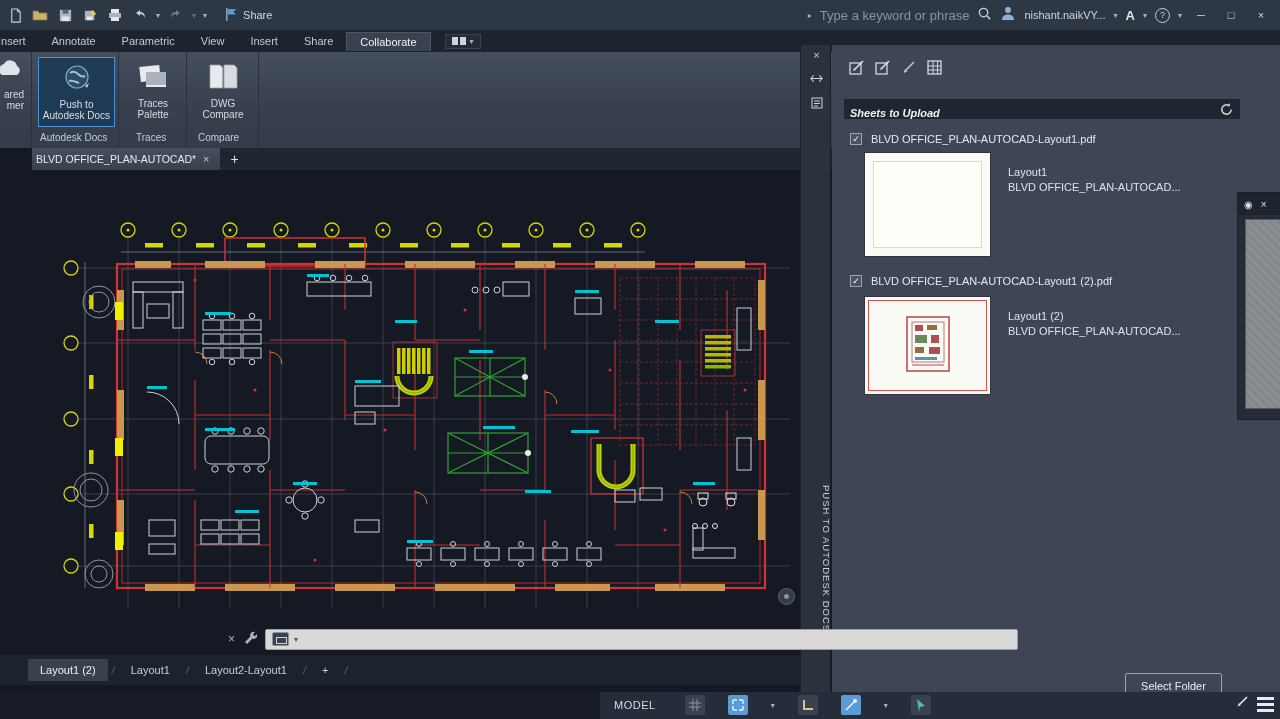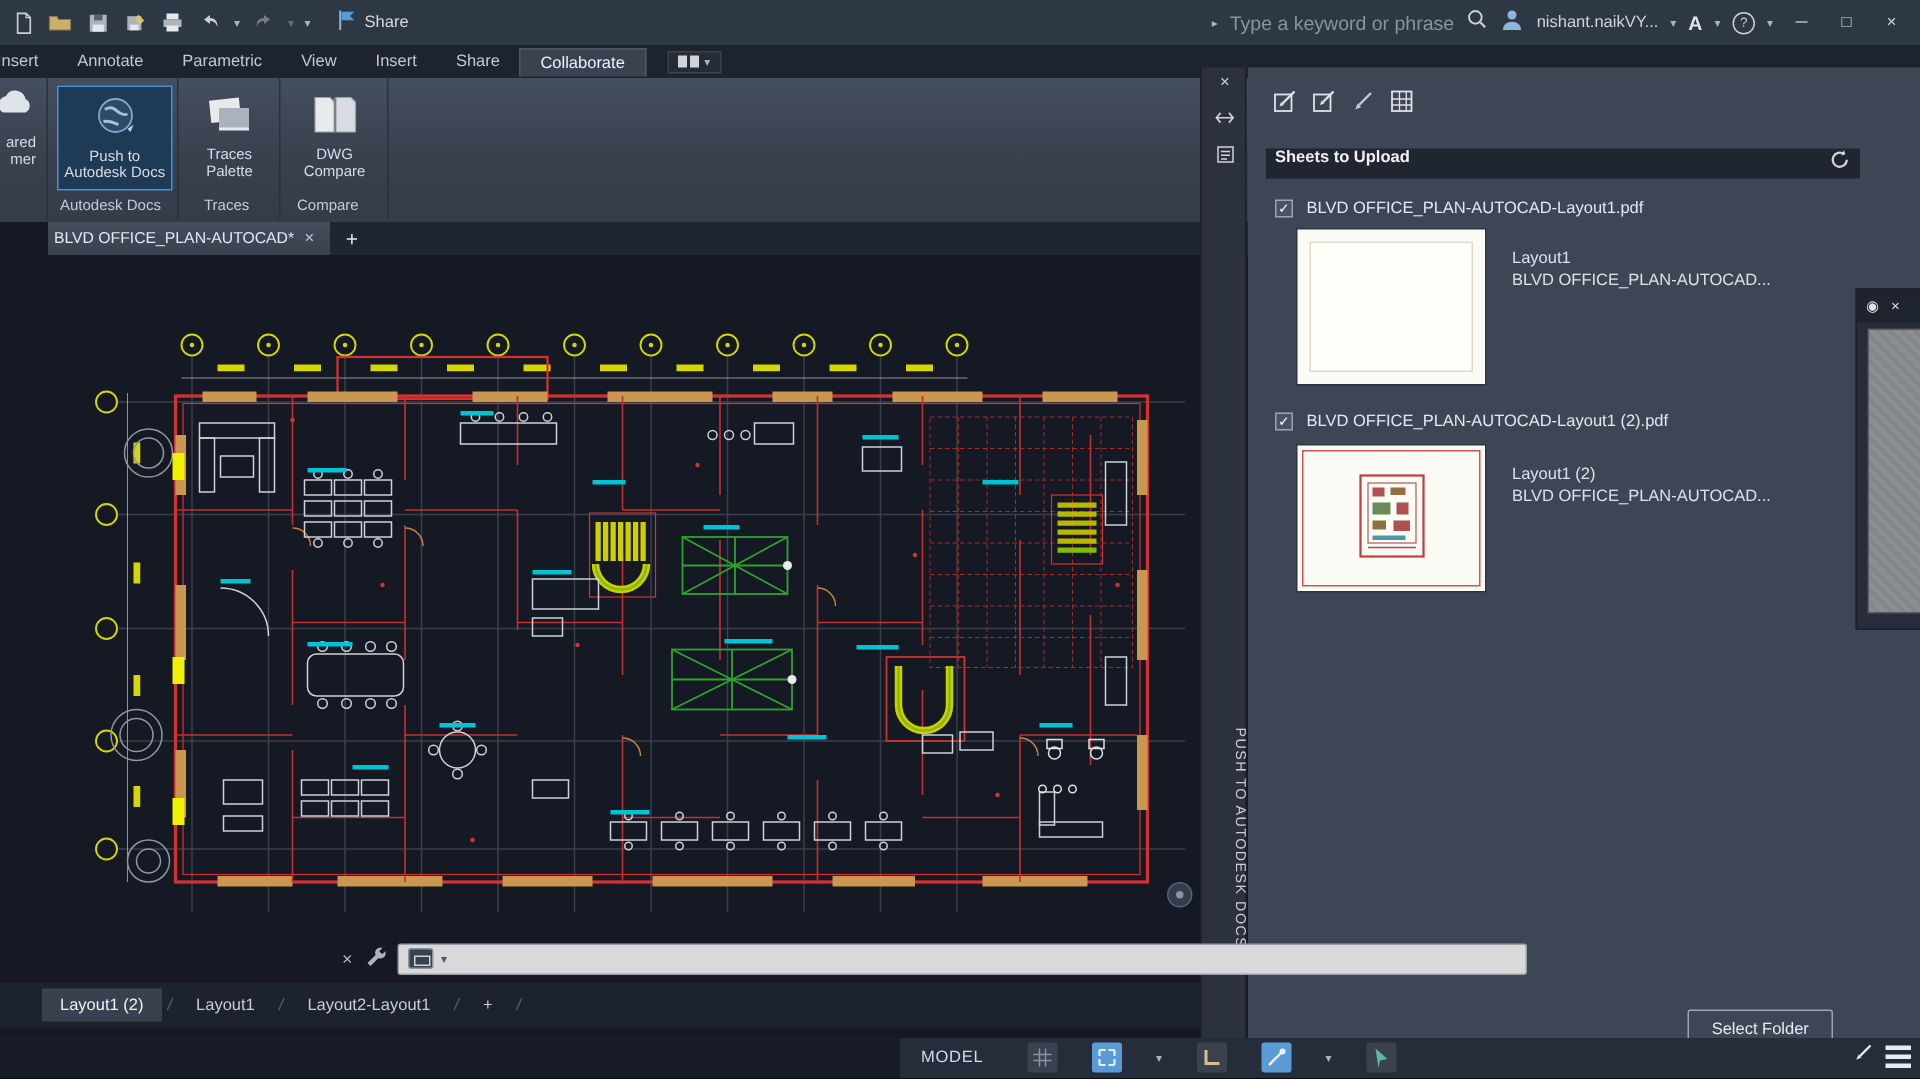--- a/index.html
+++ b/index.html
@@ -58,7 +58,7 @@
   
   .docs-panel{position:absolute;left:832px;top:45px;width:448px;height:655px;background:#3e4656;color:#e4e8ee;}
   .dp-toolbar{position:absolute;left:16px;top:14px;display:flex;gap:9px;}
-  .dp-header{position:absolute;left:12px;top:54px;width:396px;height:20px;background:#20262f;display:flex;align-items:flex-start;padding:0 6px;font-size:11px;font-weight:bold;color:#eef1f5;}
+  .dp-header{position:absolute;left:12px;top:54px;width:396px;height:20px;background:#20262f;display:flex;align-items:flex-end;padding:0 6px;font-size:11px;font-weight:bold;color:#eef1f5;font-style:italic;}
   .dp-header .refresh{margin-left:auto;}
   .sheet-row{position:absolute;left:18px;display:flex;align-items:center;gap:9px;font-size:11px;color:#e4e8ee;}
   .cbx{width:12px;height:12px;background:#4a5363;border:1px solid #9aa3b2;color:#fff;font-size:9px;line-height:11px;text-align:center;}

